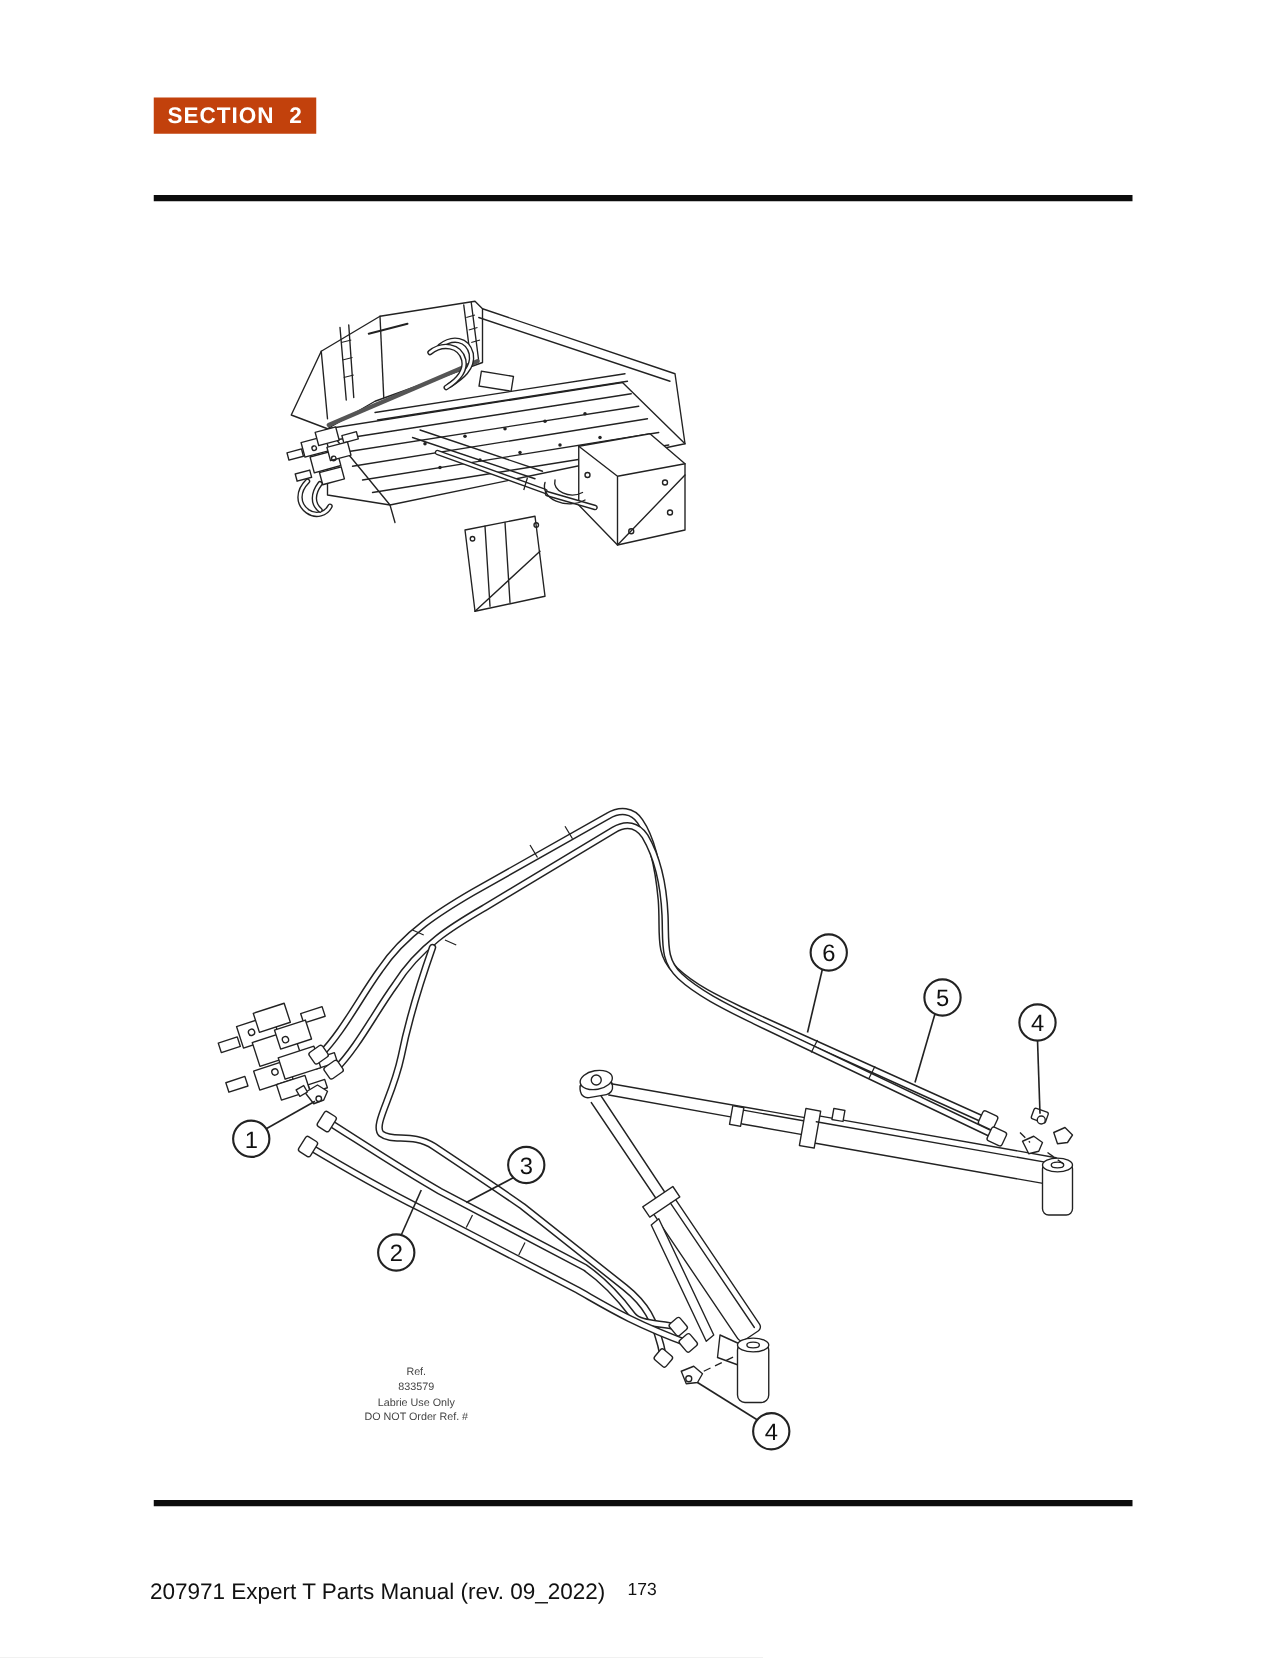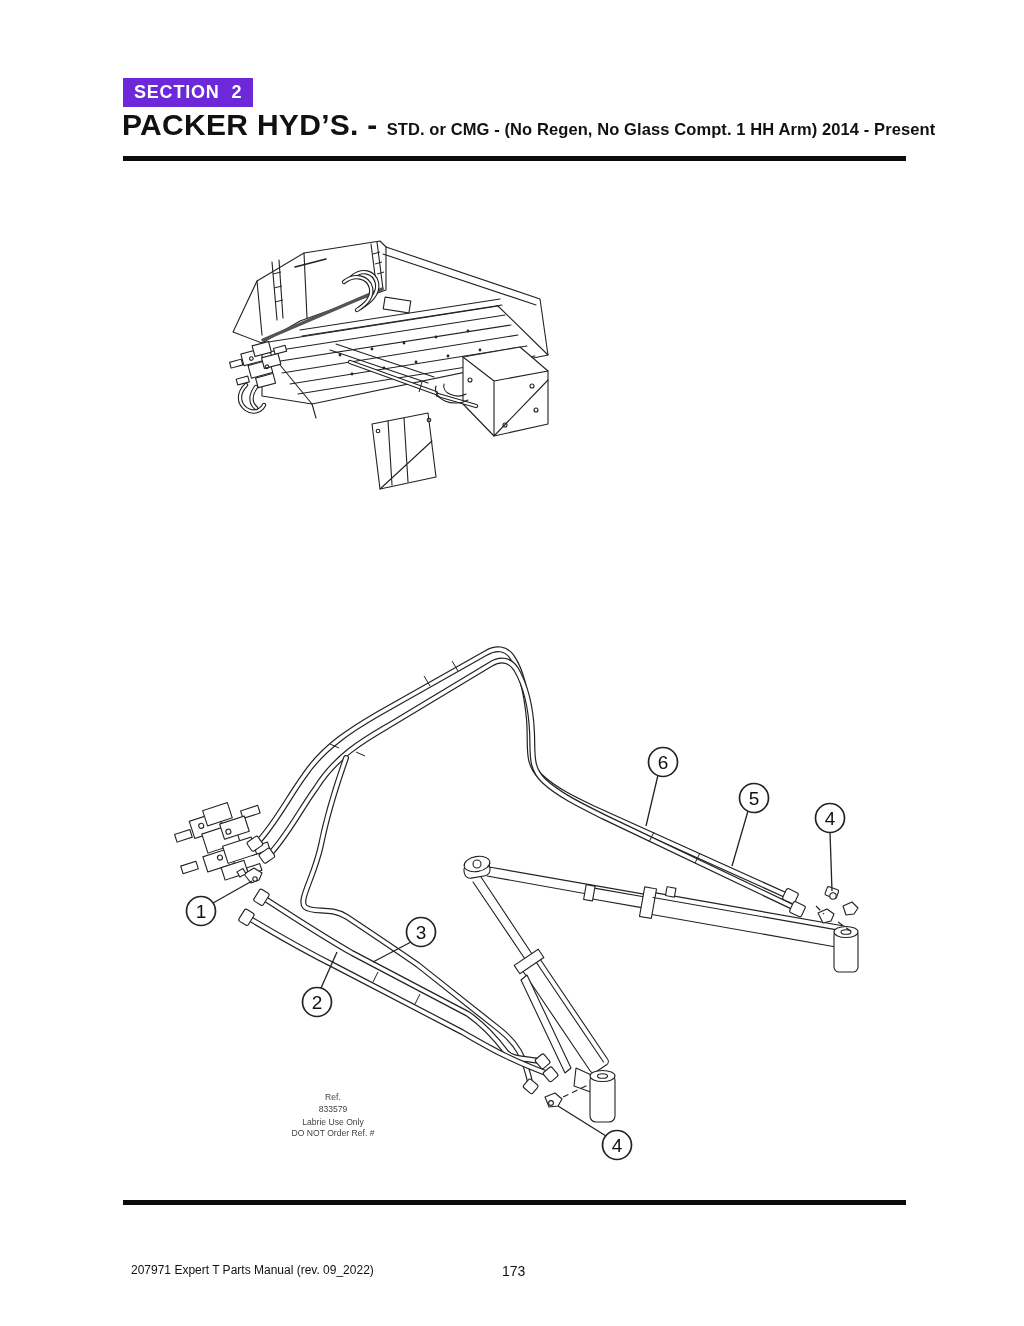--- a/index.html
+++ b/index.html
@@ -10,7 +10,7 @@
   }
   .badge{
     position:absolute;left:123px;top:78px;height:29px;line-height:29px;
-    background:#6d28d9;color:#fff;font-weight:700;font-size:18px;
+    background:#c2410c;color:#fff;font-weight:700;font-size:18px;
     padding:0 11px;letter-spacing:.8px;word-spacing:6px;
   }
   .title-row{

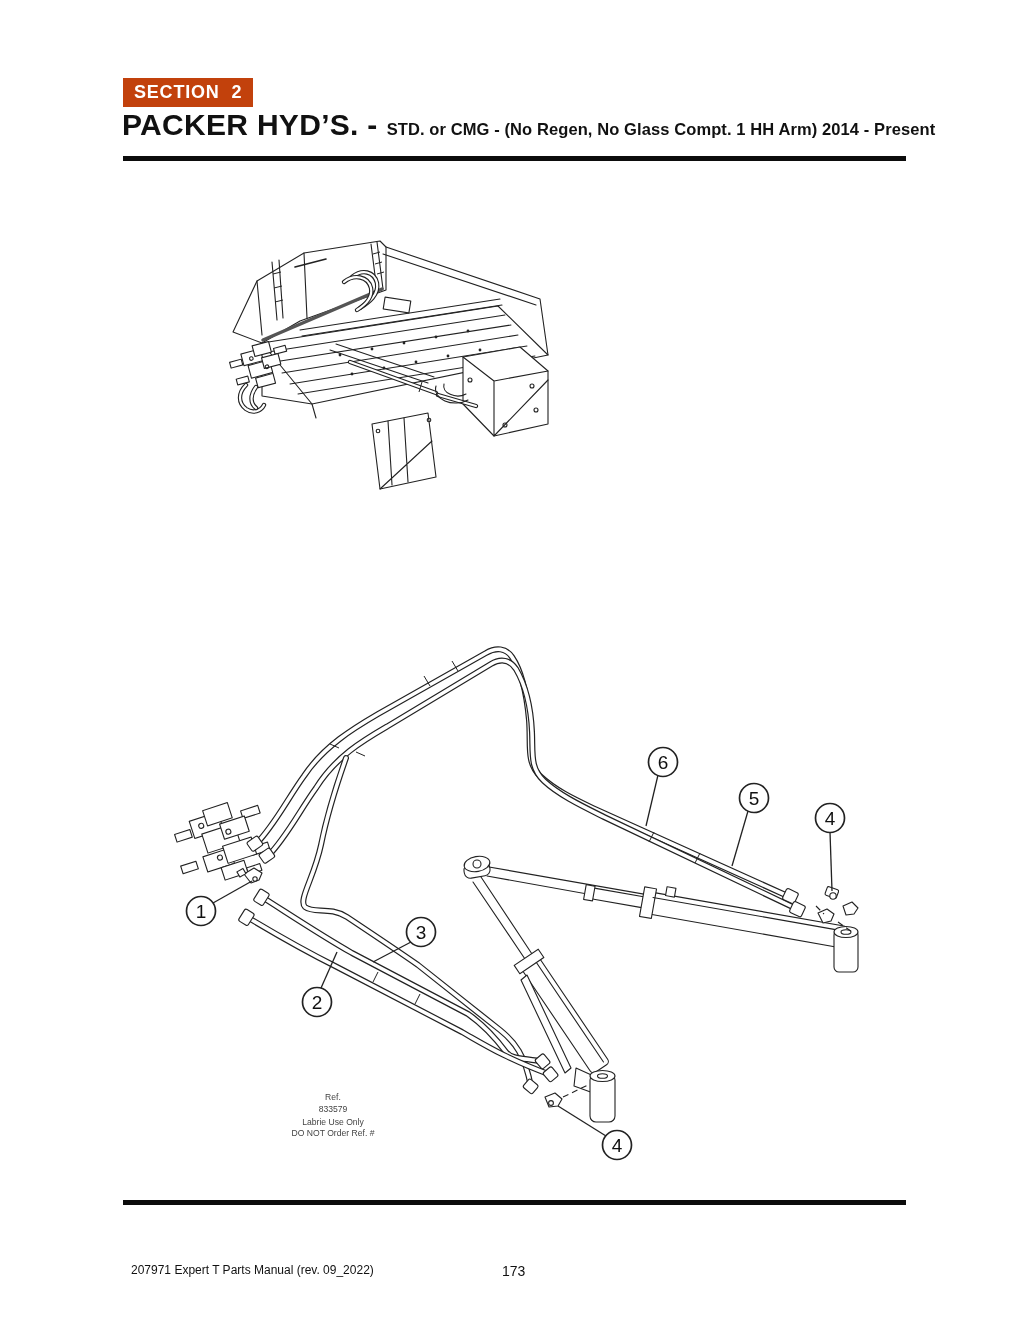--- a/index.html
+++ b/index.html
@@ -50,10 +50,6 @@
 
   <div class="badge">SECTION 2</div>
 
-  <div class="title-row">
-    <span class="title-main">PACKER HYD’S. -</span>
-    <span class="title-sub">STD. or CMG -  (No Regen, No Glass Compt. 1 HH Arm) 2014 - Present</span>
-  </div>
 
   <div class="hrule top"></div>
 

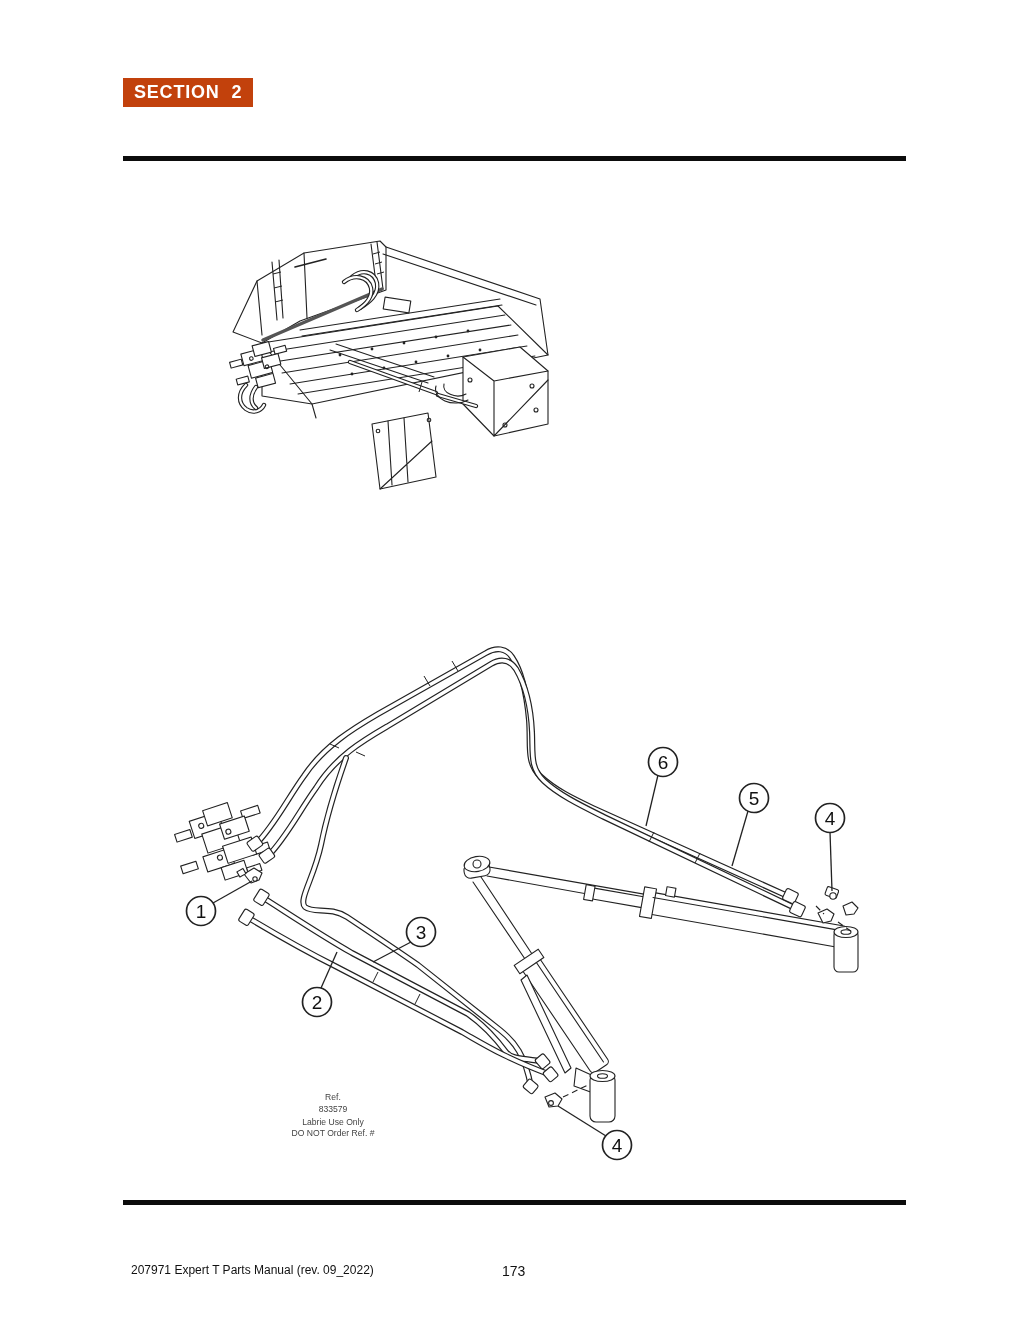--- a/index.html
+++ b/index.html
@@ -22,7 +22,7 @@
   .hrule{position:absolute;left:123px;width:783px;height:4.5px;background:#0c0c0c;}
   .hrule.top{top:156px;}
   .hrule.bottom{top:1200px;}
-  .footer-manual{position:absolute;left:131px;top:1263px;font-size:12px;}
+  .footer-manual{position:absolute;left:120px;top:1263px;font-size:18px;}
   .footer-page{position:absolute;left:502px;top:1263px;font-size:14px;}
   svg.figure{position:absolute;left:0;top:0;width:1024px;height:1326px;}
 

